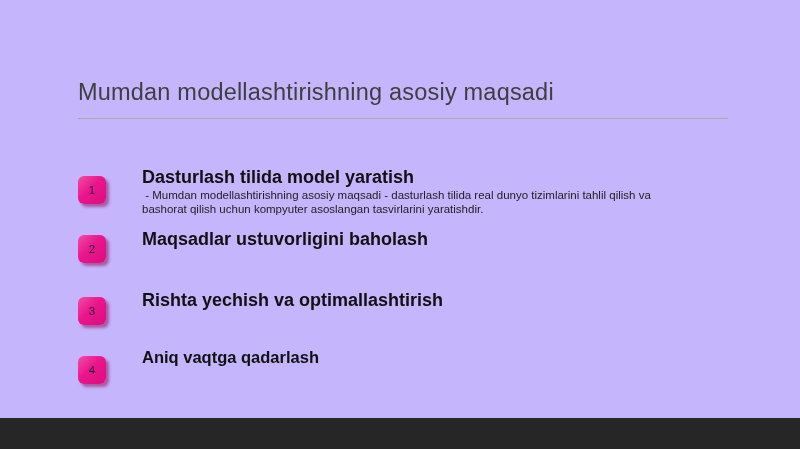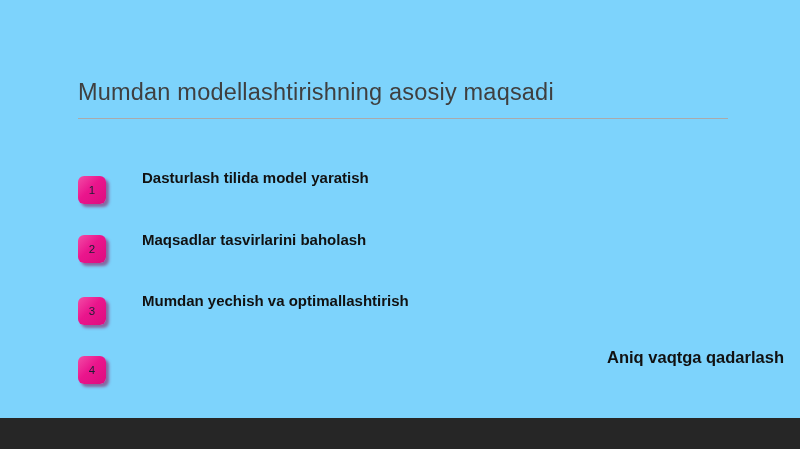--- a/index.html
+++ b/index.html
@@ -18,7 +18,7 @@
   .slide {
     position: absolute;
     inset: 0;
-    background: #7dd3fc;
+    background: #c4b5fd;
     text-decoration: underline;
   }
   .slide-title {

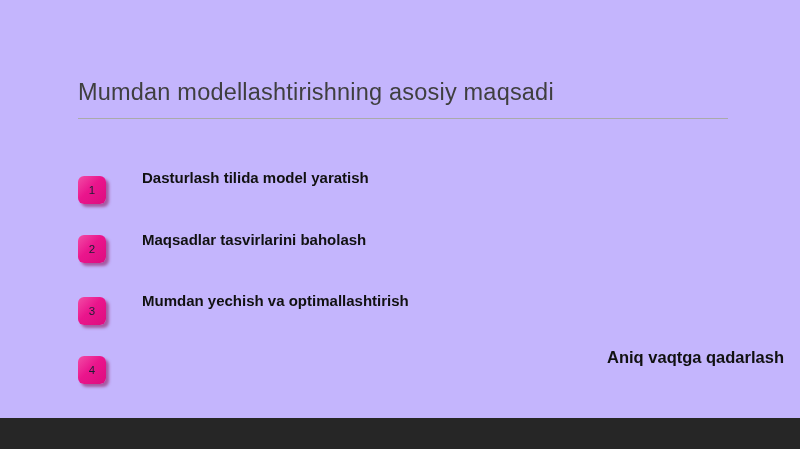--- a/index.html
+++ b/index.html
@@ -72,7 +72,7 @@
   }
   .item-heading {
     margin: 0 0 3px 0;
-    font-size: 15px;
+    font-size: 18px;
     line-height: 15px;
     font-weight: 700;
     color: #111111;

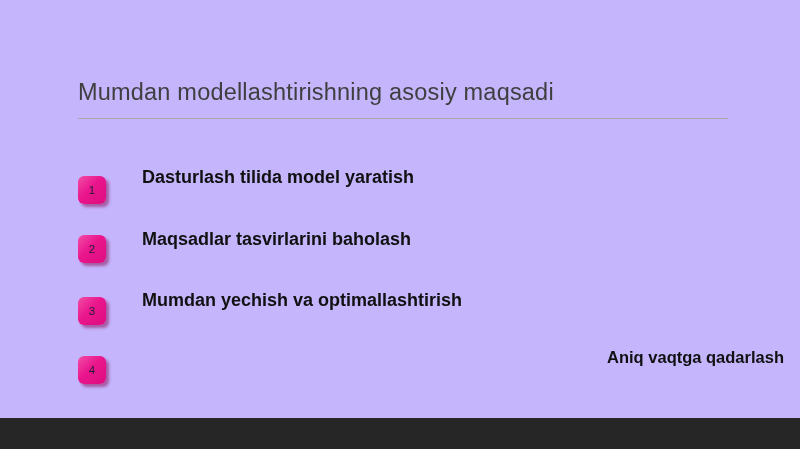--- a/index.html
+++ b/index.html
@@ -111,6 +111,8 @@
     <div class="badge">1</div>
     <div class="item-text">
       <h3 class="item-heading">Dasturlash tilida model yaratish</h3>
+      <p class="item-body">&nbsp;- Mumdan modellashtirishning asosiy maqsadi - dasturlash tilida real dunyo tizimlarini tahlil qilish va
+bashorat qilish uchun kompyuter asoslangan tasvirlarini yaratishdir.</p>
     </div>
   </div>
 

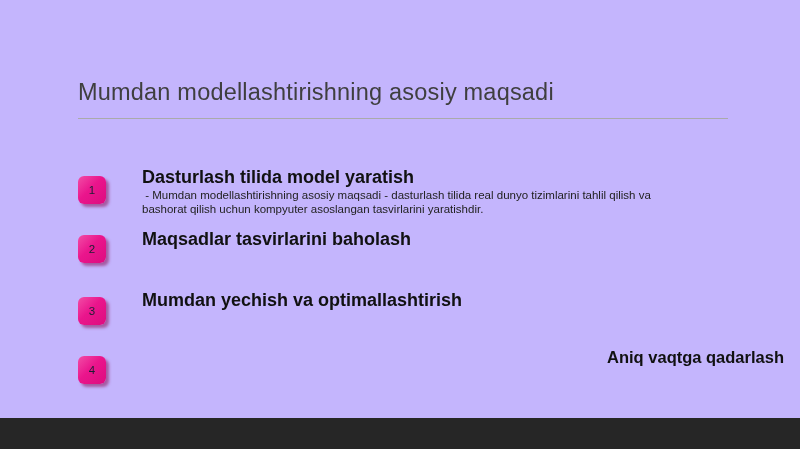--- a/index.html
+++ b/index.html
@@ -119,7 +119,7 @@
   <div class="item-row r2">
     <div class="badge">2</div>
     <div class="item-text">
-      <h3 class="item-heading">Maqsadlar tasvirlarini baholash</h3>
+      <h3 class="item-heading">Maqsadlar ustuvorligini baholash</h3>
     </div>
   </div>
 

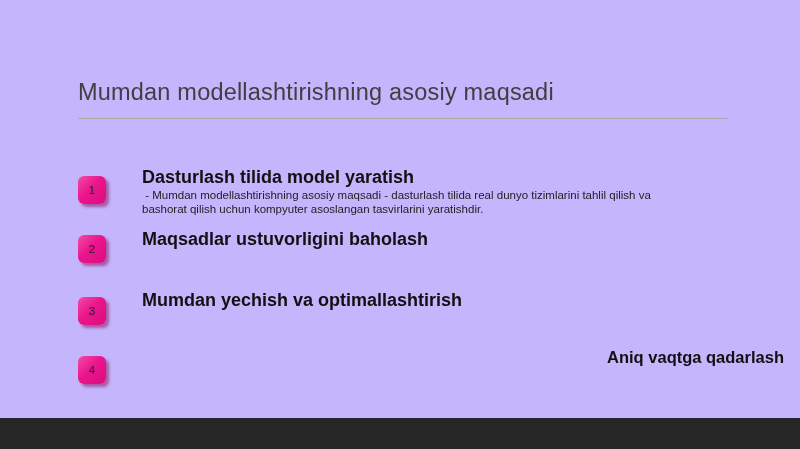--- a/index.html
+++ b/index.html
@@ -126,7 +126,7 @@
   <div class="item-row r3">
     <div class="badge">3</div>
     <div class="item-text">
-      <h3 class="item-heading">Mumdan yechish va optimallashtirish</h3>
+      <h3 class="item-heading">Rishta yechish va optimallashtirish</h3>
     </div>
   </div>
 

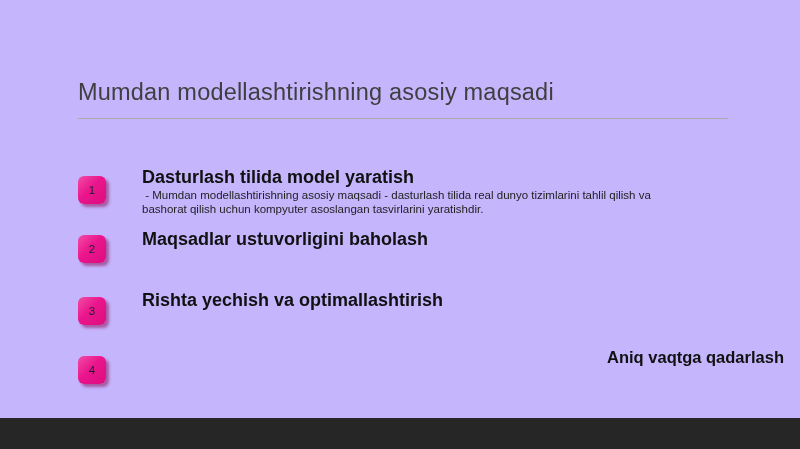--- a/index.html
+++ b/index.html
@@ -81,7 +81,6 @@
     font-size: 16.5px;
     line-height: 19px;
     margin-bottom: 2px;
-    text-align: right;
   }
   .item-body {
     margin: 0;

